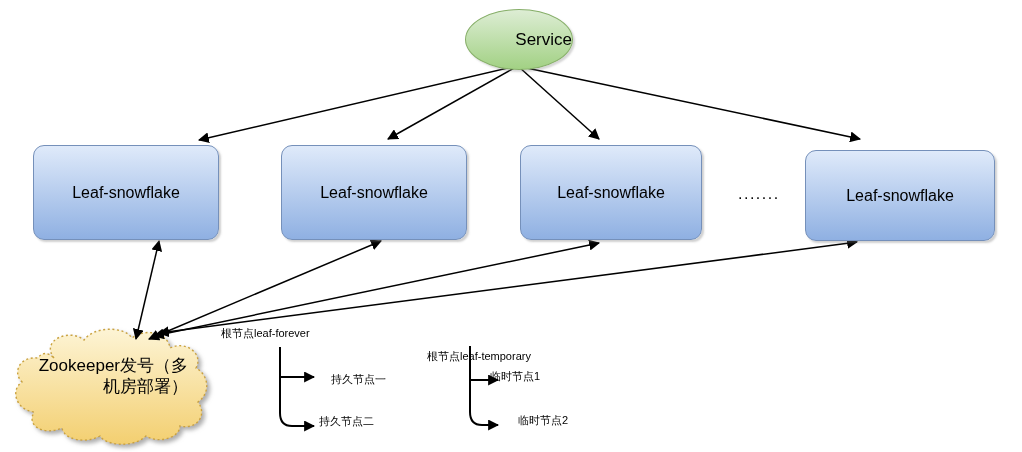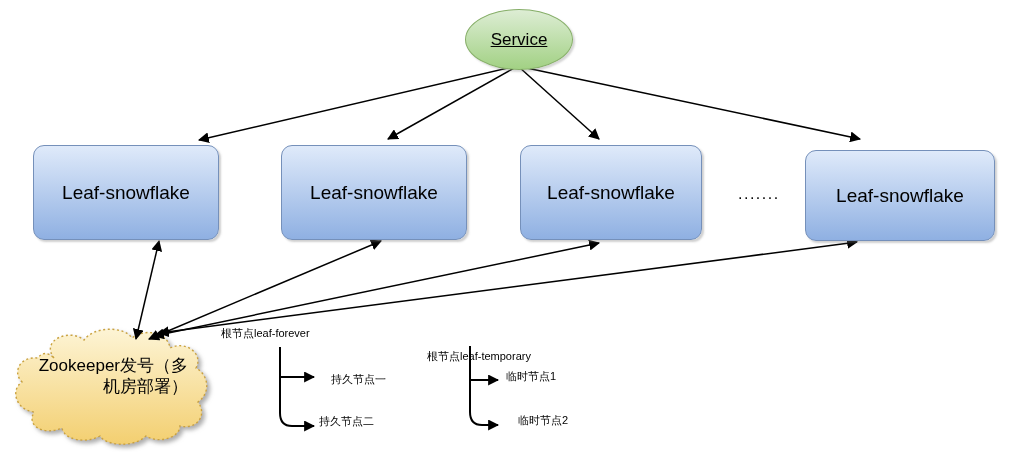--- a/index.html
+++ b/index.html
@@ -33,13 +33,12 @@
   .service-node {
     position: absolute;
     left: 465px; top: 9px; width: 106px; height: 59px;
-    display: flex; align-items: center; justify-content: center;
+    display: flex; align-items: center; justify-content: flex-end;
     border: 1px solid #86ae68;
     border-radius: 50%;
     background: linear-gradient(#ddedd4, #a2d184);
     box-shadow: 2px 2px 2px rgba(120,120,120,0.3);
     font-size: 17px;
-    text-decoration: underline;
   }
 
   .ellipsis-label {

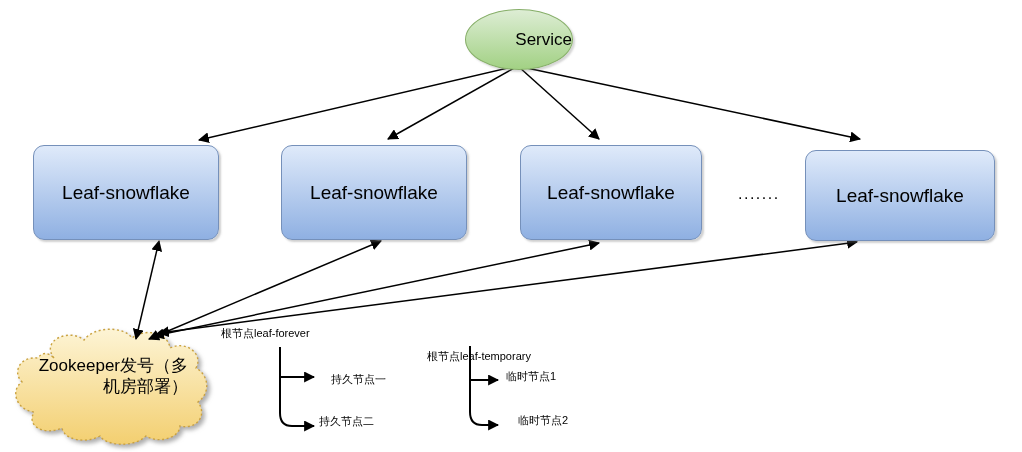--- a/index.html
+++ b/index.html
@@ -23,7 +23,7 @@
     border-radius: 11px;
     background: linear-gradient(#dfeafa, #8fb0e2);
     box-shadow: 2px 2px 2px rgba(120,120,120,0.35);
-    font-size: 19px;
+    font-size: 16px;
   }
   .node-1 { left: 33px;  top: 145px; width: 184px; height: 93px; }
   .node-2 { left: 281px; top: 145px; width: 184px; height: 93px; }

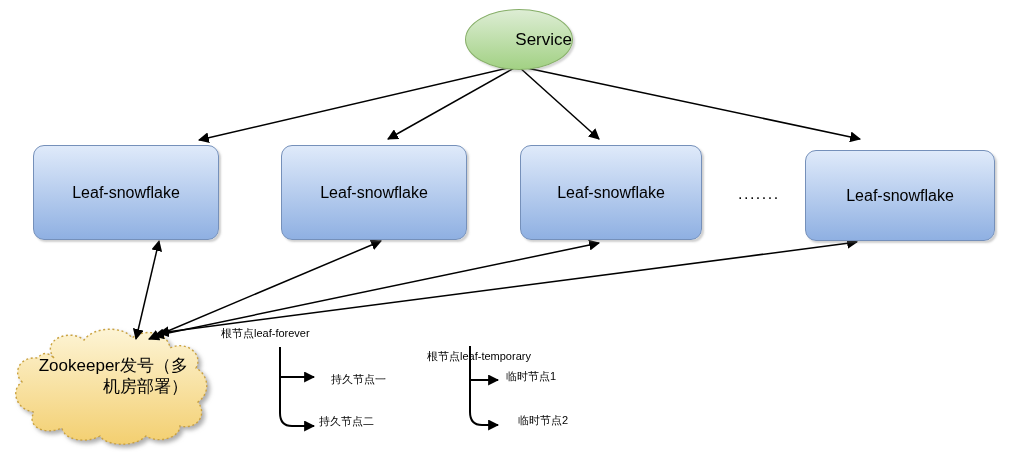--- a/index.html
+++ b/index.html
@@ -61,7 +61,7 @@
   .forever-child-1 { left: 331px; top: 372px; }
   .forever-child-2 { left: 319px; top: 414px; text-align: right; }
   .temp-root       { left: 427px; top: 324px; margin-top: 25px; }
-  .temp-child-1    { left: 506px; top: 369px; }
+  .temp-child-1    { left: 490px; top: 369px; }
   .temp-child-2    { left: 518px; top: 413px; }
 </style>
 </head>

